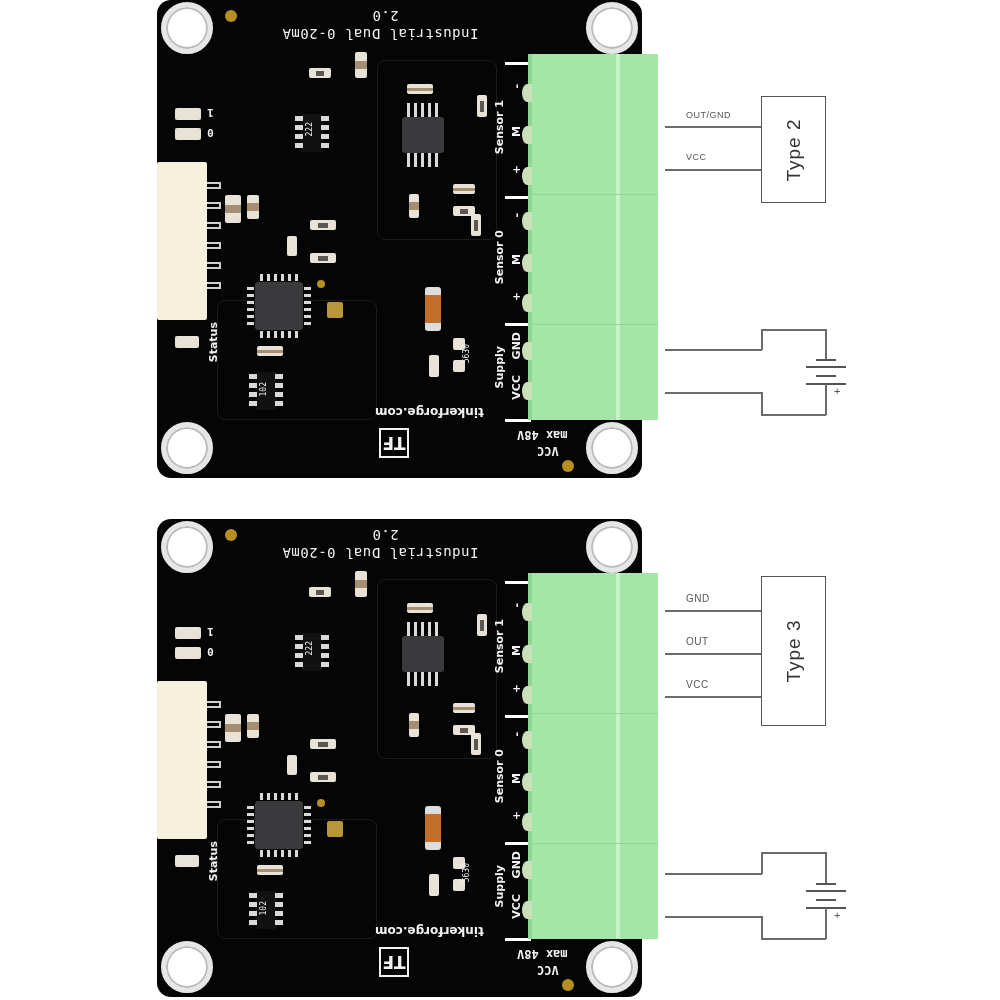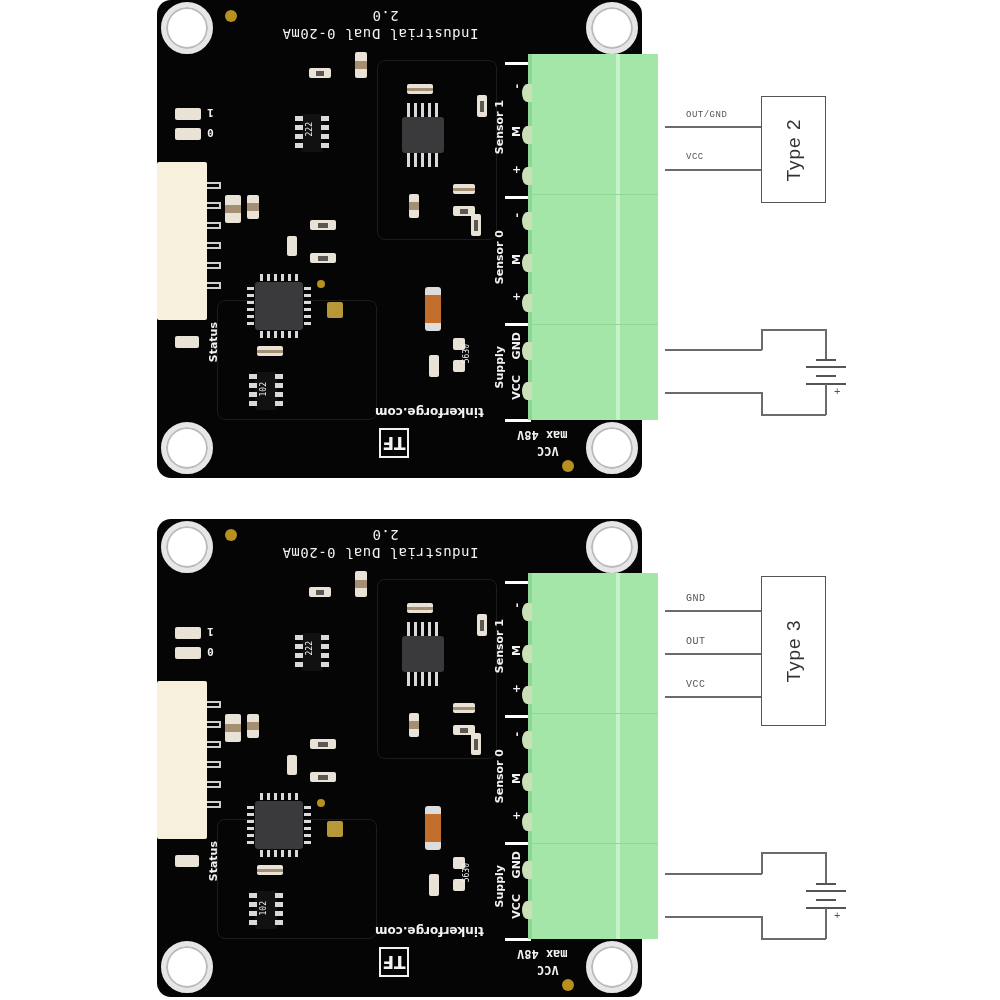--- a/index.html
+++ b/index.html
@@ -44,7 +44,7 @@
   }
   .wire { position: absolute; height: 1.5px; background: #6b6b6b; }
   .wire-v { position: absolute; width: 1.5px; background: #6b6b6b; }
-  .wire-label { position: absolute; font-size: 10px; color: #555; font-family: Liberation Mono, monospace; letter-spacing: 0.5px; }
+  .wire-label { position: absolute; font-size: 10px; color: #555; font-family: Liberation Sans, sans-serif; letter-spacing: 0.5px; }
   .type-box { position: absolute; border: 1.5px solid #555; background: #fff; }
   .type-box span {
     position: absolute; left: 50%; top: 50%; transform: translate(-50%, -50%) rotate(-90deg);

